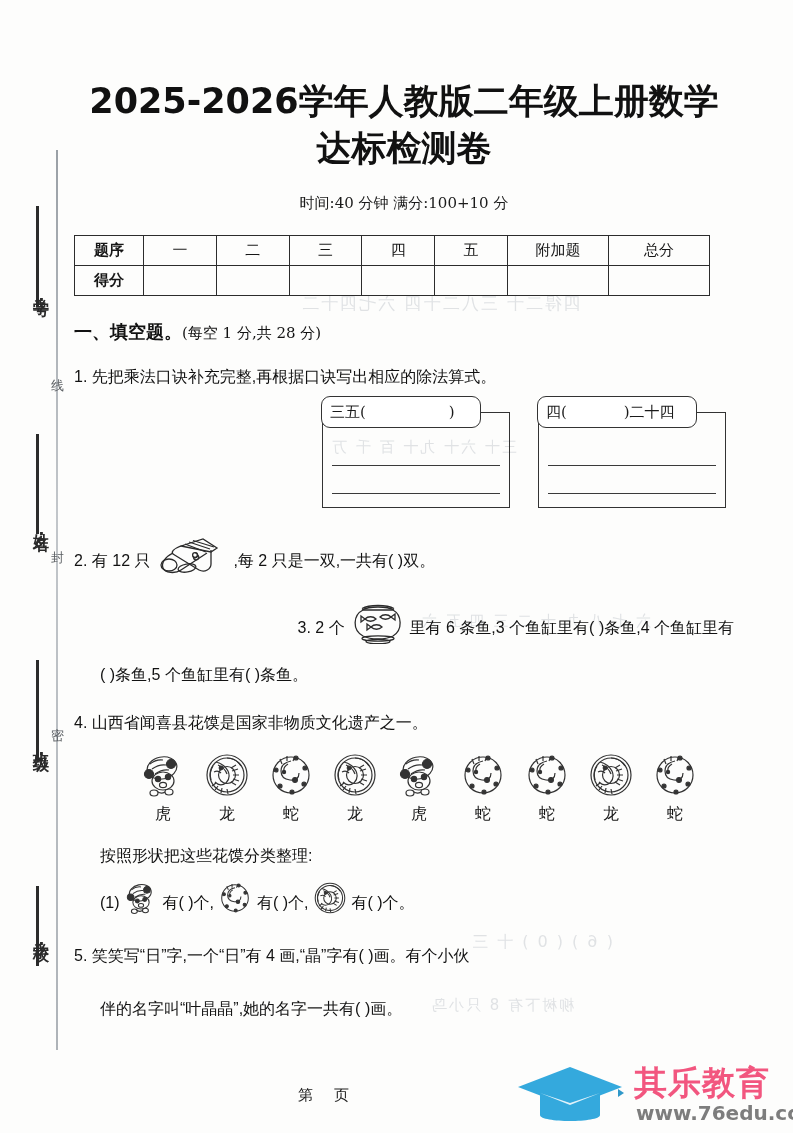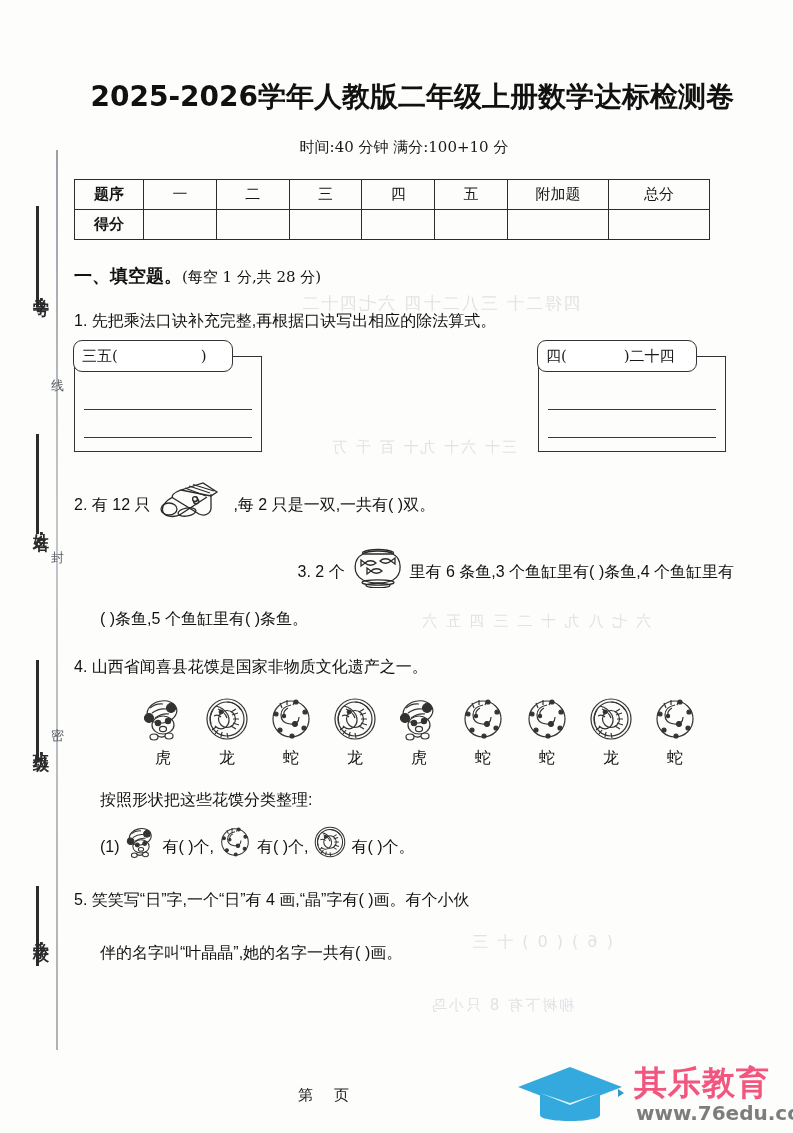--- a/index.html
+++ b/index.html
@@ -77,8 +77,8 @@
   }
 
   .title1 {
-    text-align: right;
-    font-size: 28px;
+    text-align: center;
+    font-size: 35px;
     font-weight: 800;
     letter-spacing: 0px;
     margin-top: 78px;

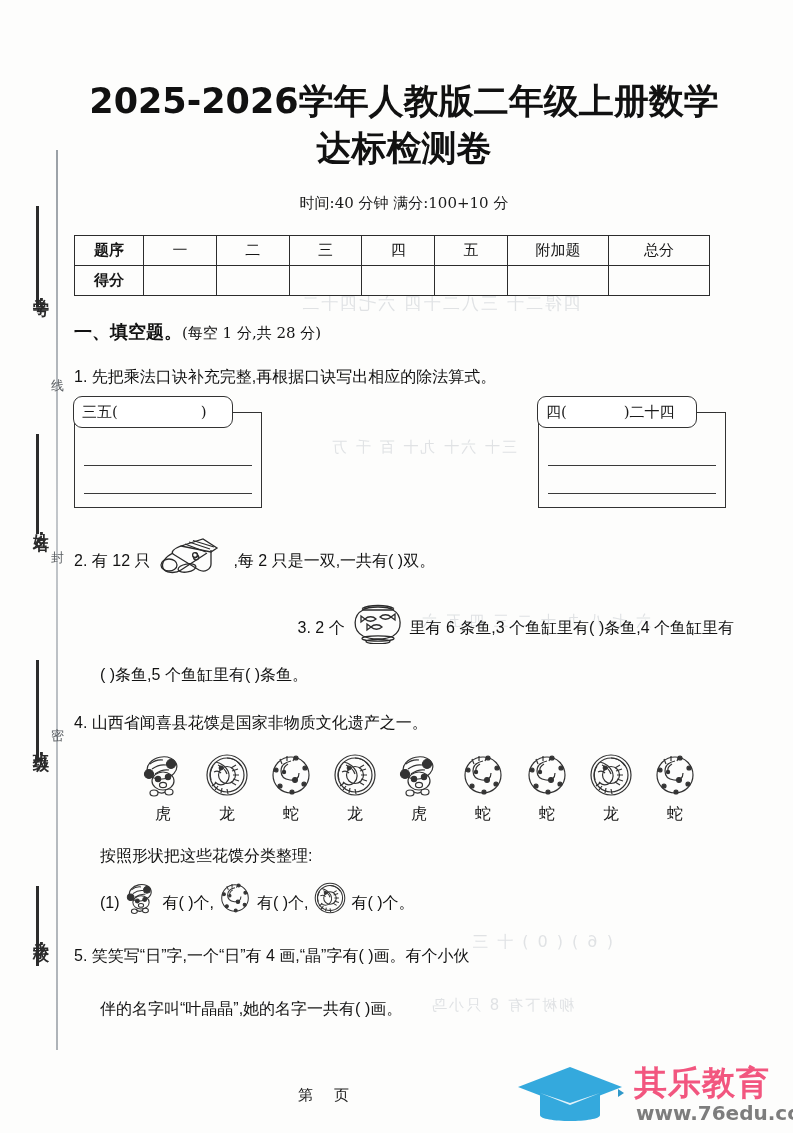--- a/index.html
+++ b/index.html
@@ -142,9 +142,10 @@
   
   .boxrow {
     display: flex;
-    justify-content: space-between;
+    justify-content: flex-end;
     margin-top: 18px;
     padding-right: 8px;
+    gap: 28px;
   }
   .fbox {
     position: relative;

